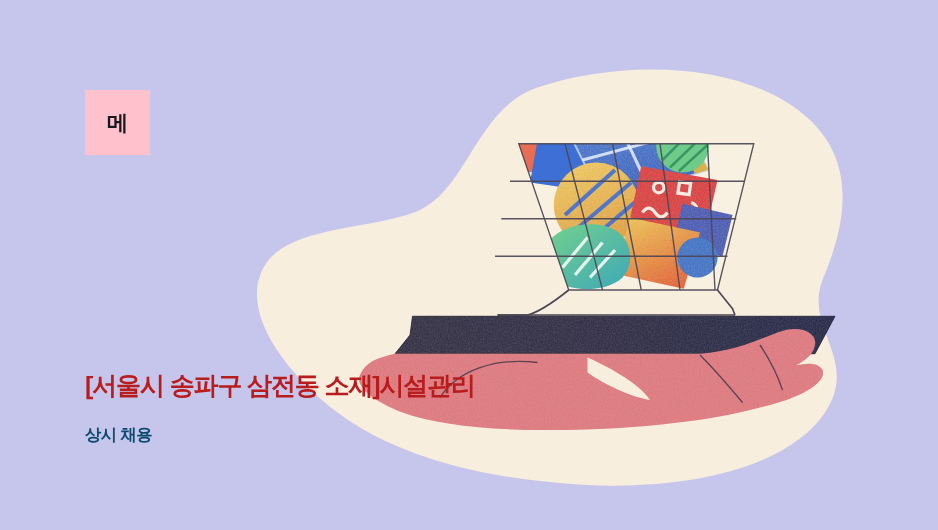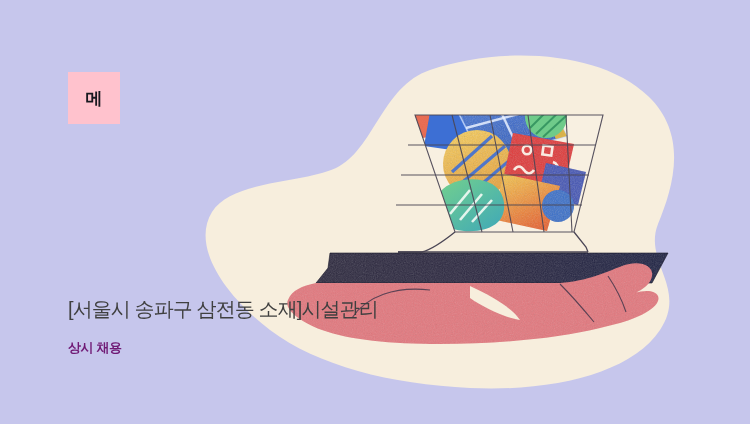--- a/index.html
+++ b/index.html
@@ -58,8 +58,8 @@
     position:absolute;
     left:68px;top:297px;
     font-size:20px;
-    font-weight:400;
-    color:#404040;
+    font-weight:700;
+    color:#b91c1c;
     letter-spacing:-0.9px;
     line-height:1.2;
     white-space:nowrap;

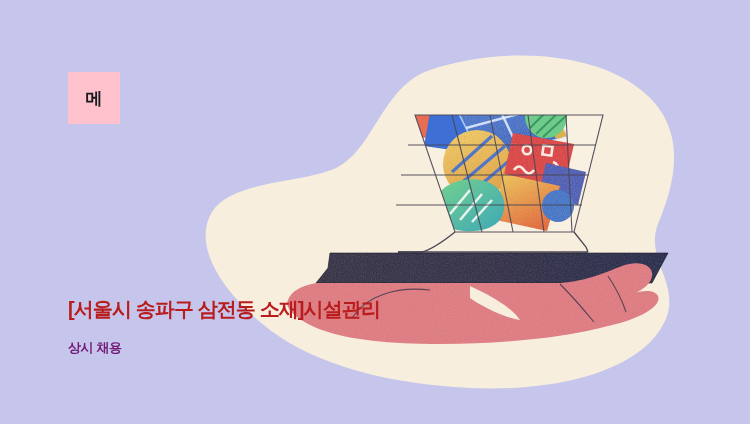--- a/index.html
+++ b/index.html
@@ -69,7 +69,7 @@
     left:68px;top:340px;
     font-size:13px;
     font-weight:700;
-    color:#701a75;
+    color:#0c4a6e;
     letter-spacing:-0.4px;
     line-height:1.2;
     white-space:nowrap;

